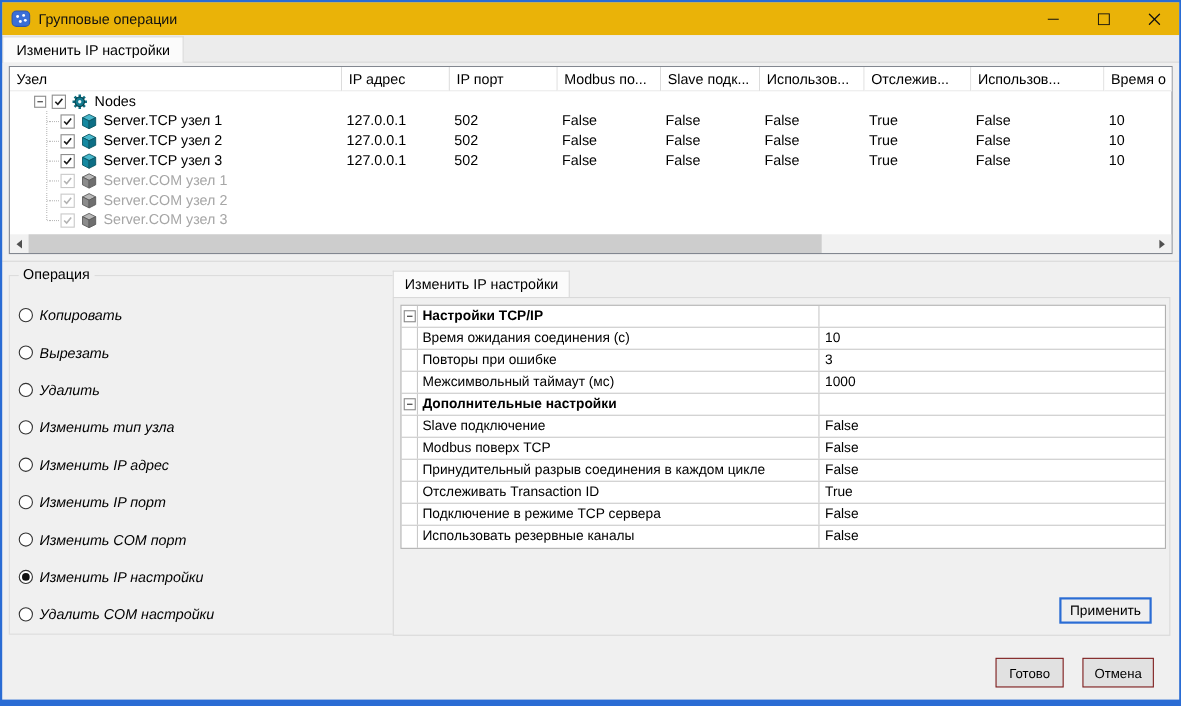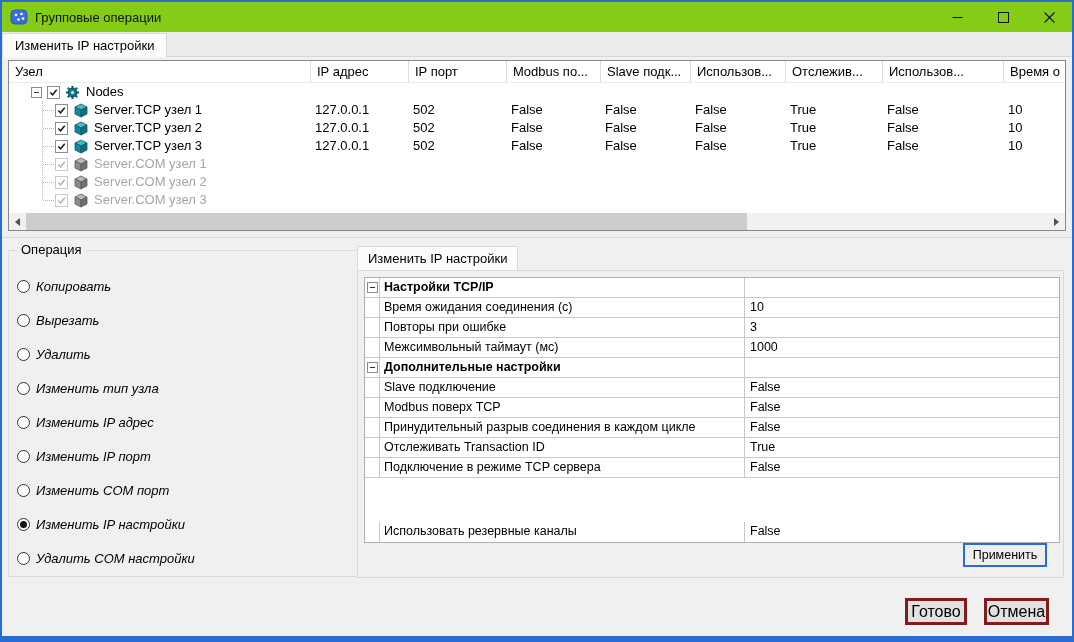--- a/index.html
+++ b/index.html
@@ -15,7 +15,7 @@
   .edge-bottom { left:0; bottom:0; width:1074px; height:6px; }
 
   
-  .titlebar { position:absolute; left:2px; top:2px; width:1070px; height:30px; background:#84cc16; display:flex; align-items:center; }
+  .titlebar { position:absolute; left:2px; top:2px; width:1070px; height:30px; background:#eab308; display:flex; align-items:center; }
   .app-icon { margin-left:8px; width:18px; height:16px; display:inline-flex; }
   .title-text { margin-left:7px; font-size:13px; color:#111; }
   .caption-btns { position:absolute; right:0; top:0; height:30px; display:flex; }

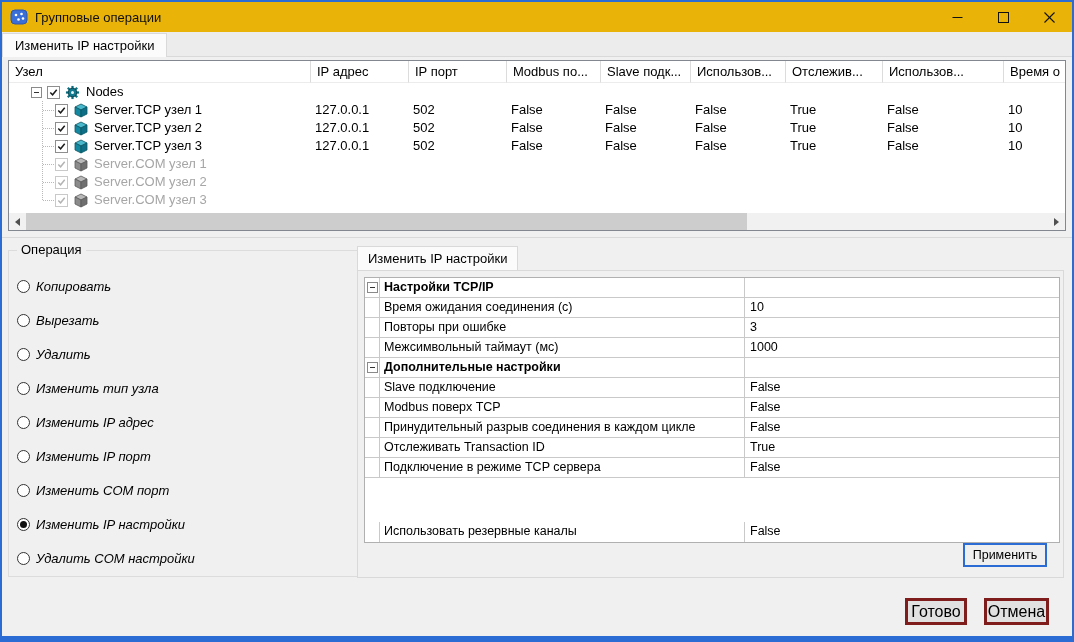--- a/index.html
+++ b/index.html
@@ -70,7 +70,7 @@
 
   .prop-grid { position:absolute; left:6px; top:6px; width:696px; border:1px solid #b0b0b0; background:#fff; font-size:12.5px; }
   .pg-row { display:grid; grid-template-columns:15px 365px 1fr; height:20px; border-bottom:1px solid #c9c9c9; }
-  .pg-row:last-child { border-bottom:none;margin-top:44px; }
+  .pg-row:last-child { border-bottom:none; }
   .pg-gutter { border-right:1px solid #c9c9c9; display:flex; align-items:center; justify-content:center; }
   .pg-name { padding-left:4px; line-height:19px; white-space:nowrap; overflow:hidden; border-right:1px solid #c9c9c9; }
   .pg-name.bold { font-weight:bold; }

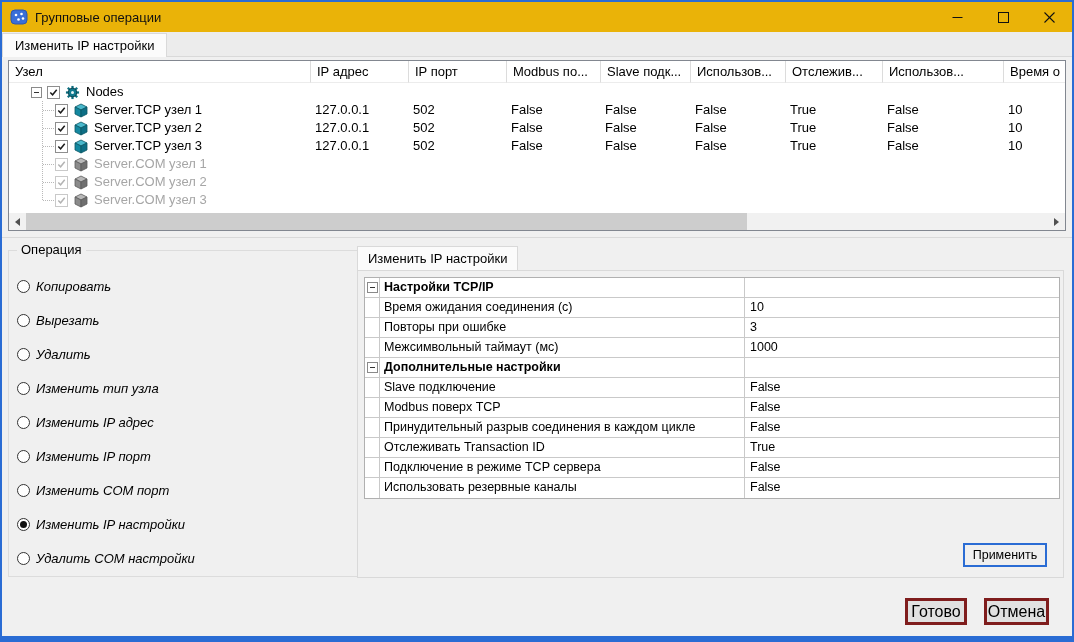--- a/index.html
+++ b/index.html
@@ -81,7 +81,7 @@
   .apply-btn { position:absolute; right:16px; bottom:10px; width:84px; height:24px; background:#efefef; border:2px solid #2a6cd4; font-family:inherit; font-size:12.5px; display:flex; align-items:center; justify-content:center; }
 
   
-  .footer-btn { position:absolute; height:27px; background:#e1e1e1; border:3px solid #7f1d1d; font-family:inherit; font-size:16px; display:flex; align-items:center; justify-content:center; }
+  .footer-btn { position:absolute; height:27px; background:#e1e1e1; border:1px solid #7f1d1d; font-family:inherit; font-size:12px; display:flex; align-items:center; justify-content:center; }
   .btn-done { left:905px; top:598px; width:62px; }
   .btn-cancel { left:984px; top:598px; width:65px; }
 </style>

